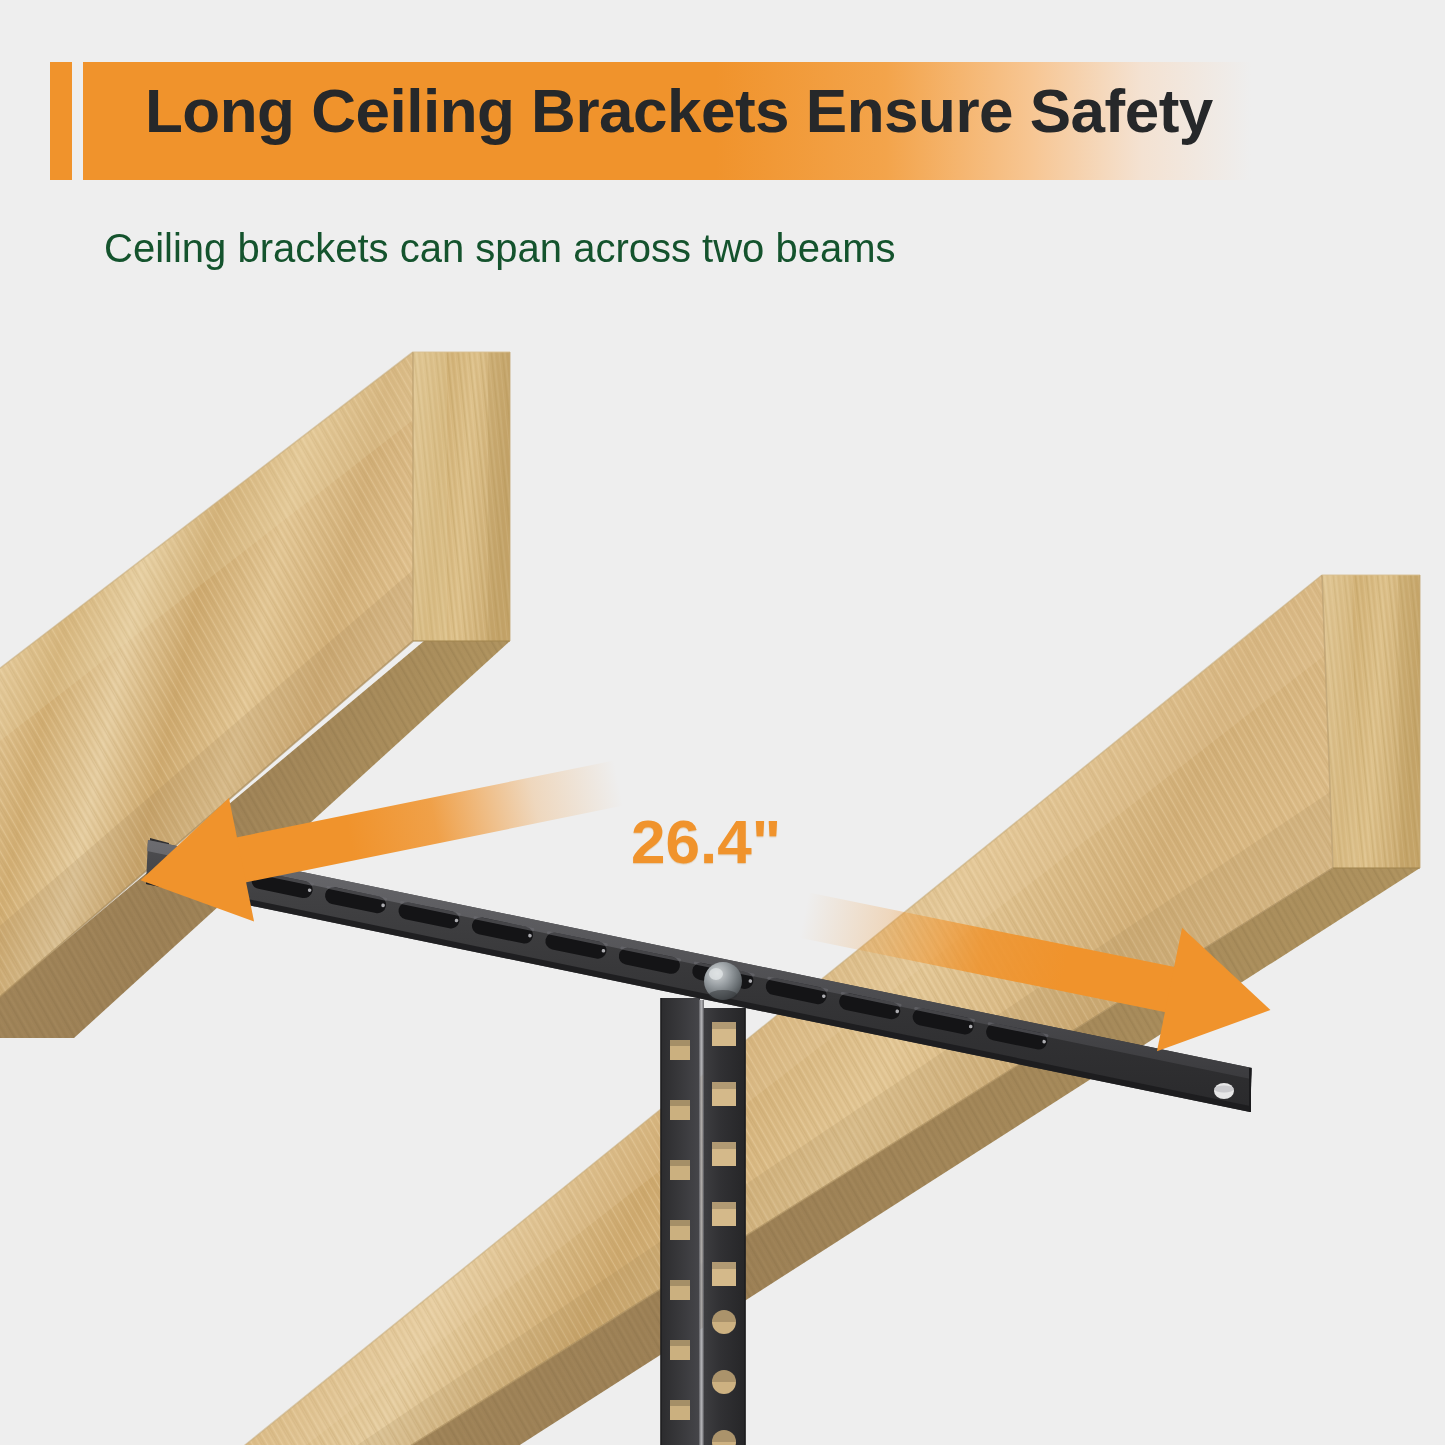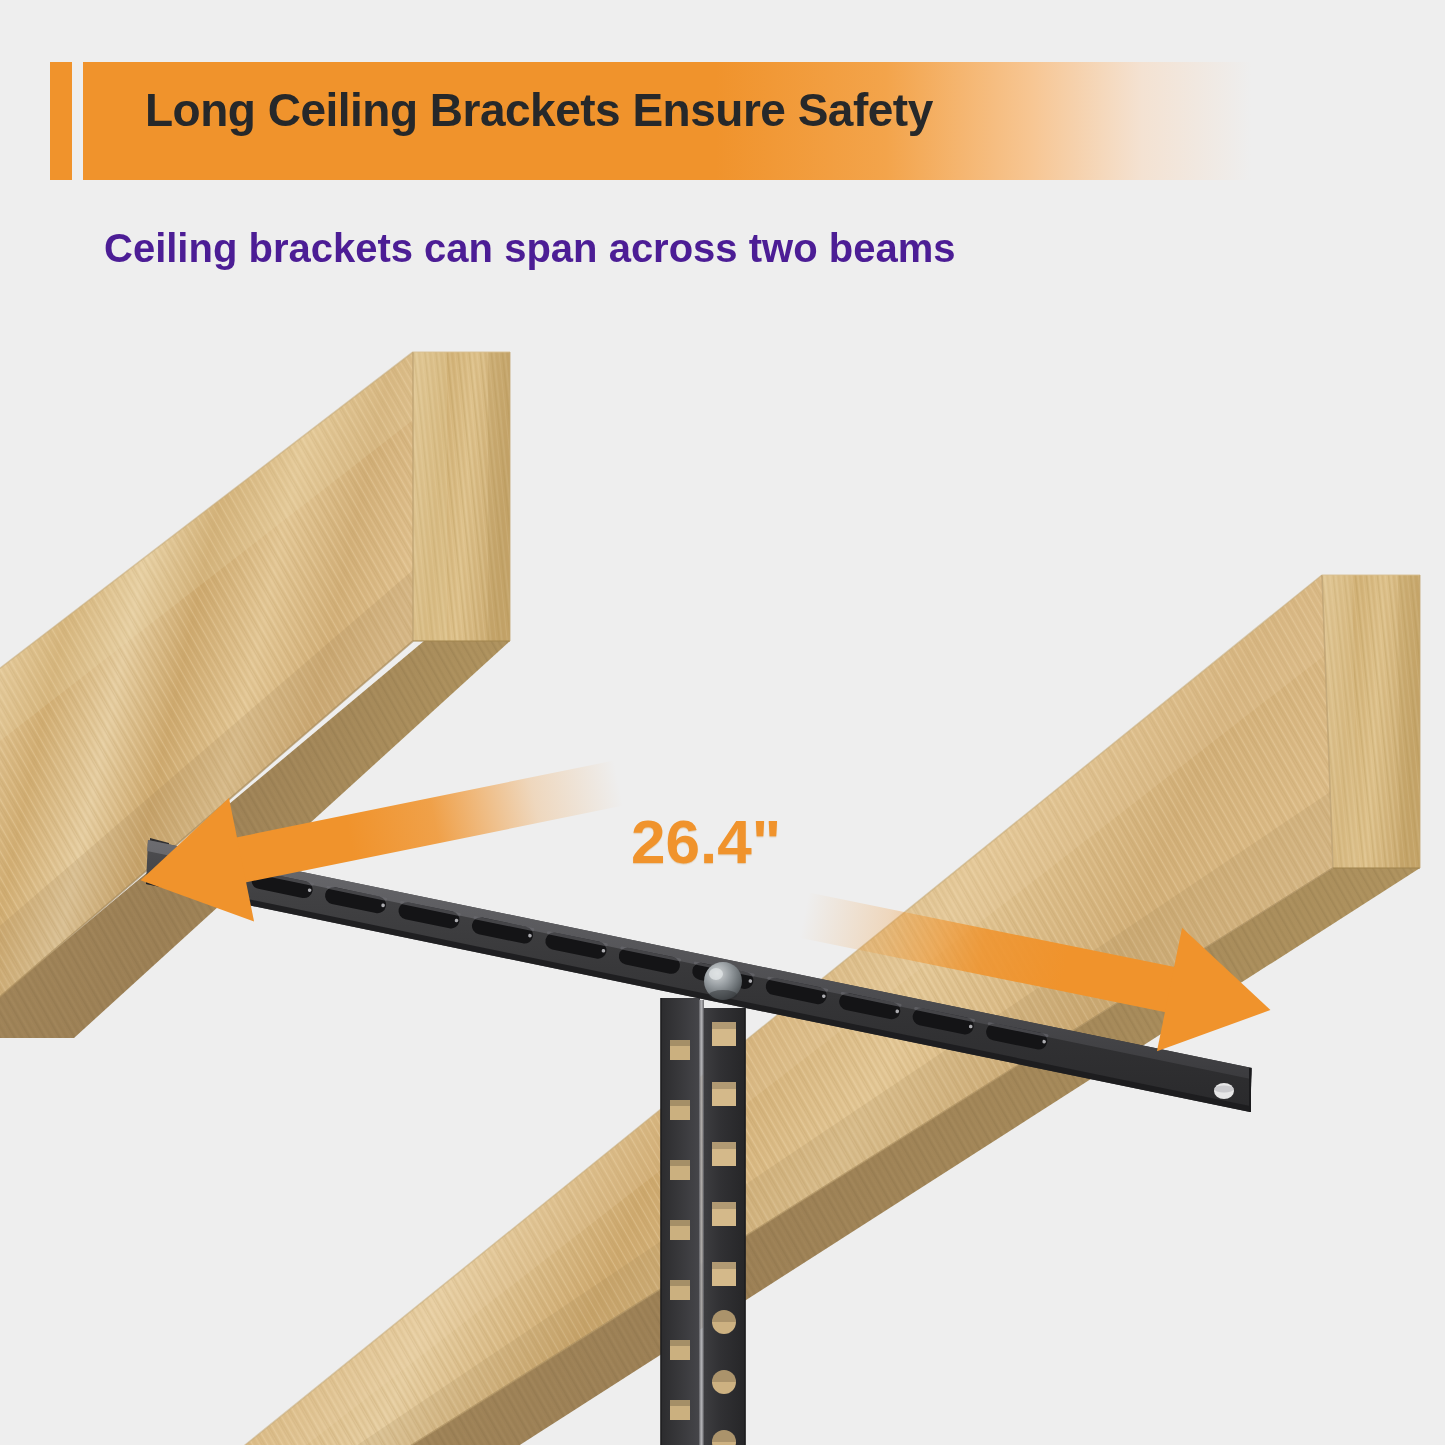--- a/index.html
+++ b/index.html
@@ -55,7 +55,7 @@
     height: 96px;
     display: flex;
     align-items: center;
-    font-size: 46px;
+    font-size: 62px;
     font-weight: bold;
     color: #26282A;
     letter-spacing: -0.5px;

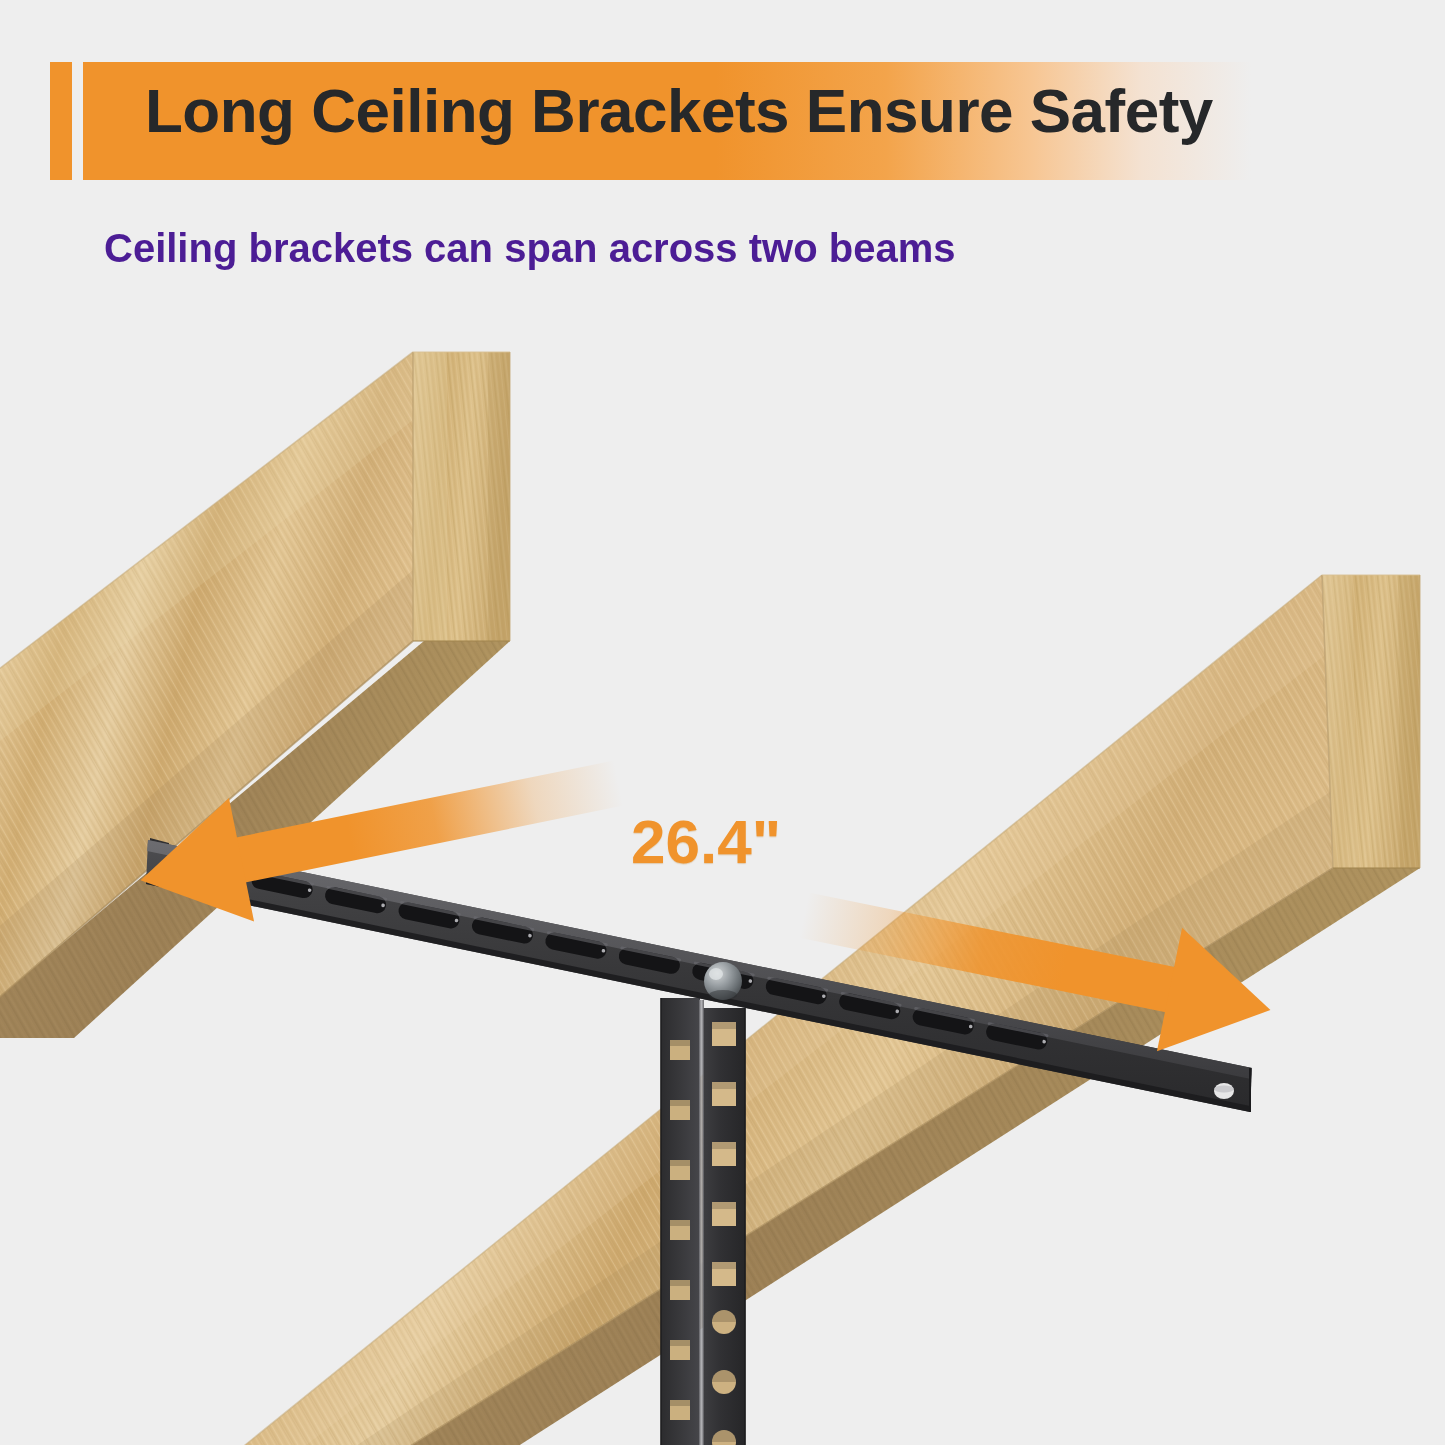--- a/index.html
+++ b/index.html
@@ -66,8 +66,8 @@
     left: 104px;
     top: 226px;
     font-size: 40px;
-    font-weight: bold;
-    color: #4c1d95;
+    font-weight: normal;
+    color: #14532d;
     white-space: nowrap;
   }
 

